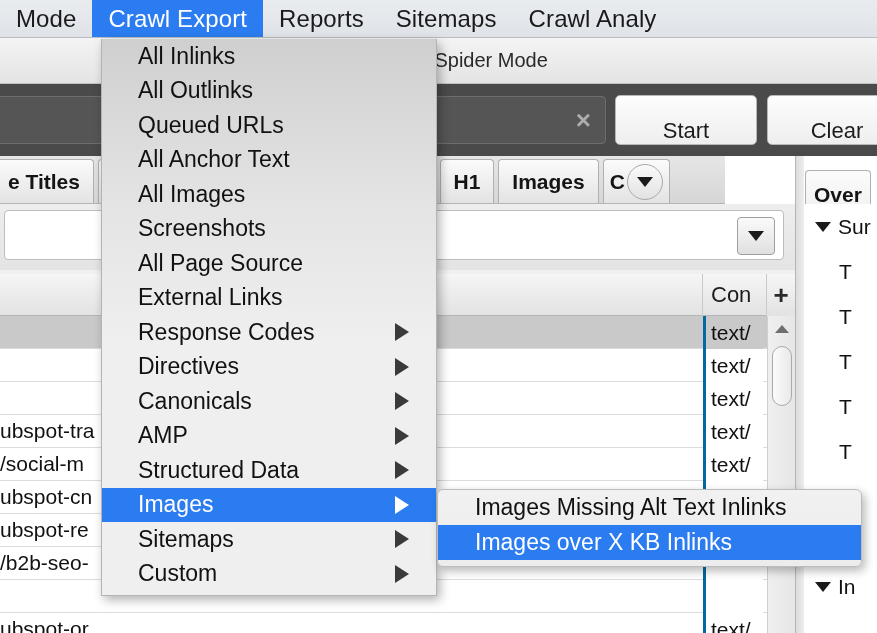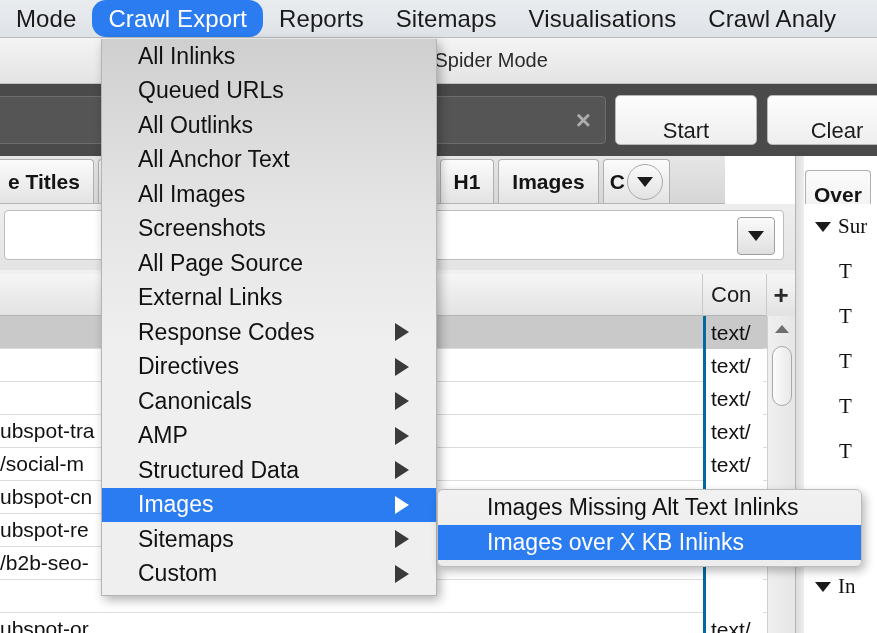--- a/index.html
+++ b/index.html
@@ -32,7 +32,6 @@
     color: #1a1a1a;
     white-space: nowrap;
     letter-spacing: 0.1px;
-    border-radius: 14px;
   }
   .menubar-item.active {
     background: #2b7cf0;

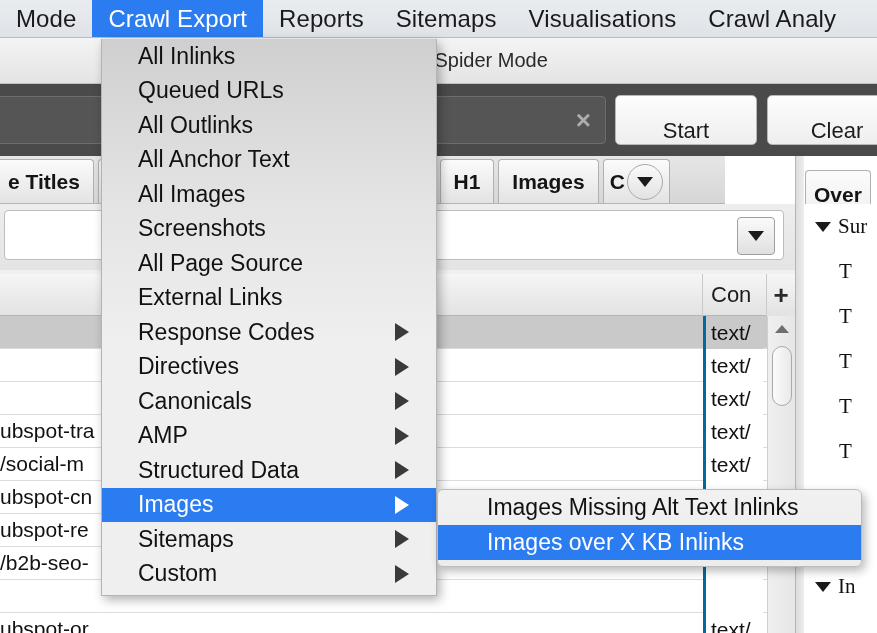--- a/index.html
+++ b/index.html
@@ -376,9 +376,6 @@
       <span>Sitemaps</span>
     </div>
     <div class="menubar-item">
-      <span>Visualisations</span>
-    </div>
-    <div class="menubar-item">
       <span>Crawl Analy</span>
     </div>
   </div>

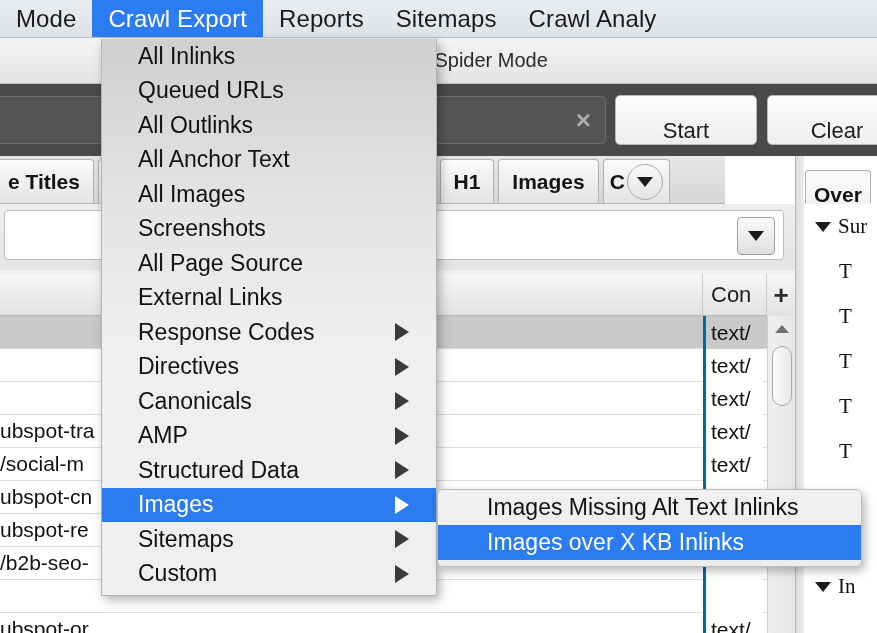--- a/index.html
+++ b/index.html
@@ -539,10 +539,10 @@
       <span>All Inlinks</span>
     </div>
     <div class="menu-item">
+      <span>All Outlinks</span>
+    </div>
+    <div class="menu-item">
       <span>Queued URLs</span>
-    </div>
-    <div class="menu-item">
-      <span>All Outlinks</span>
     </div>
     <div class="menu-item">
       <span>All Anchor Text</span>

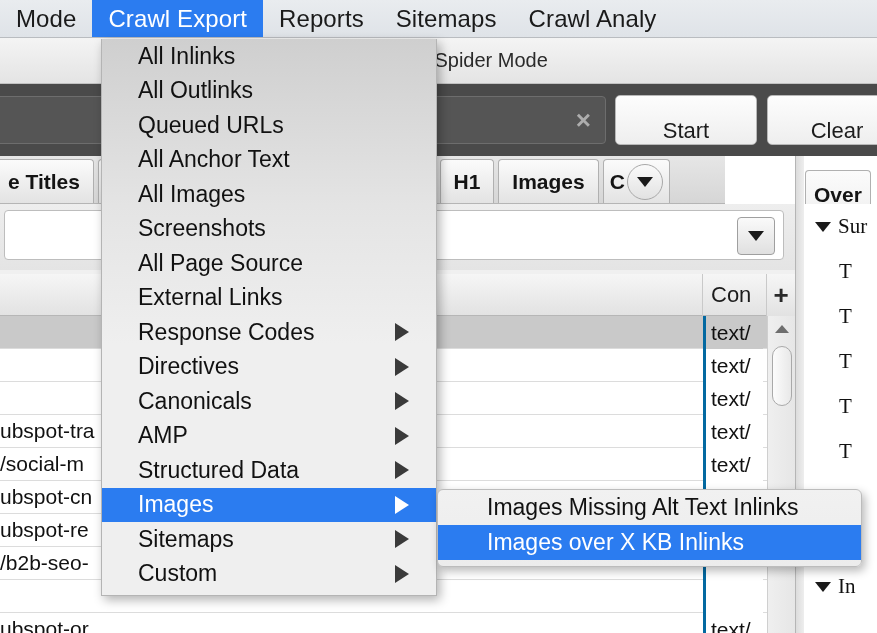--- a/index.html
+++ b/index.html
@@ -285,7 +285,6 @@
     height: 45px;
     font-size: 21px; color: #111111;
     white-space: nowrap;
-    font-family: Liberation Serif, serif;
   }
   .tree-node.child { padding-left: 34px; }
   .tri-down-small {

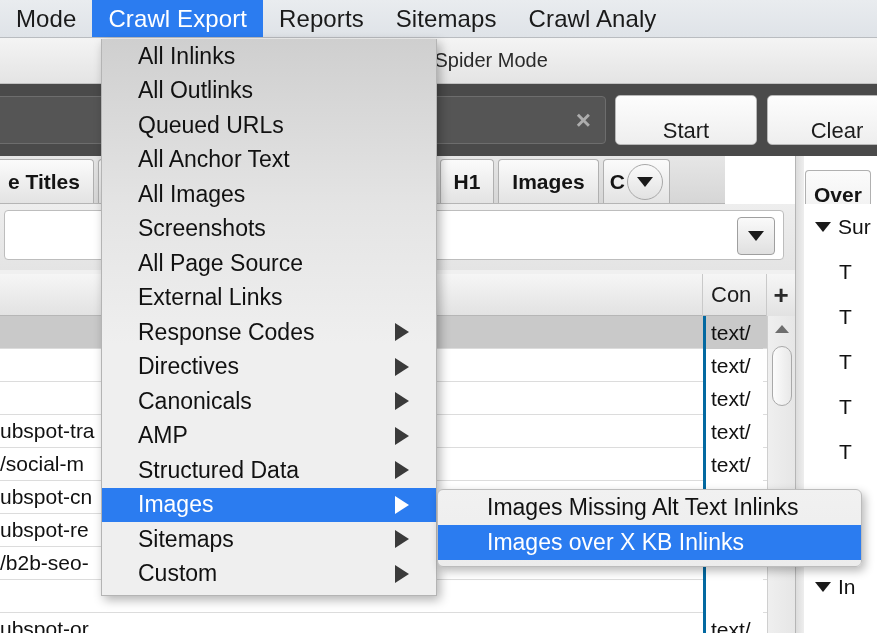--- a/index.html
+++ b/index.html
@@ -347,7 +347,7 @@
     display: flex; align-items: center;
     font-size: 23px;
     color: #111111;
-    padding-left: 49px;
+    padding-left: 37px;
     box-sizing: border-box;
     white-space: nowrap;
   }

